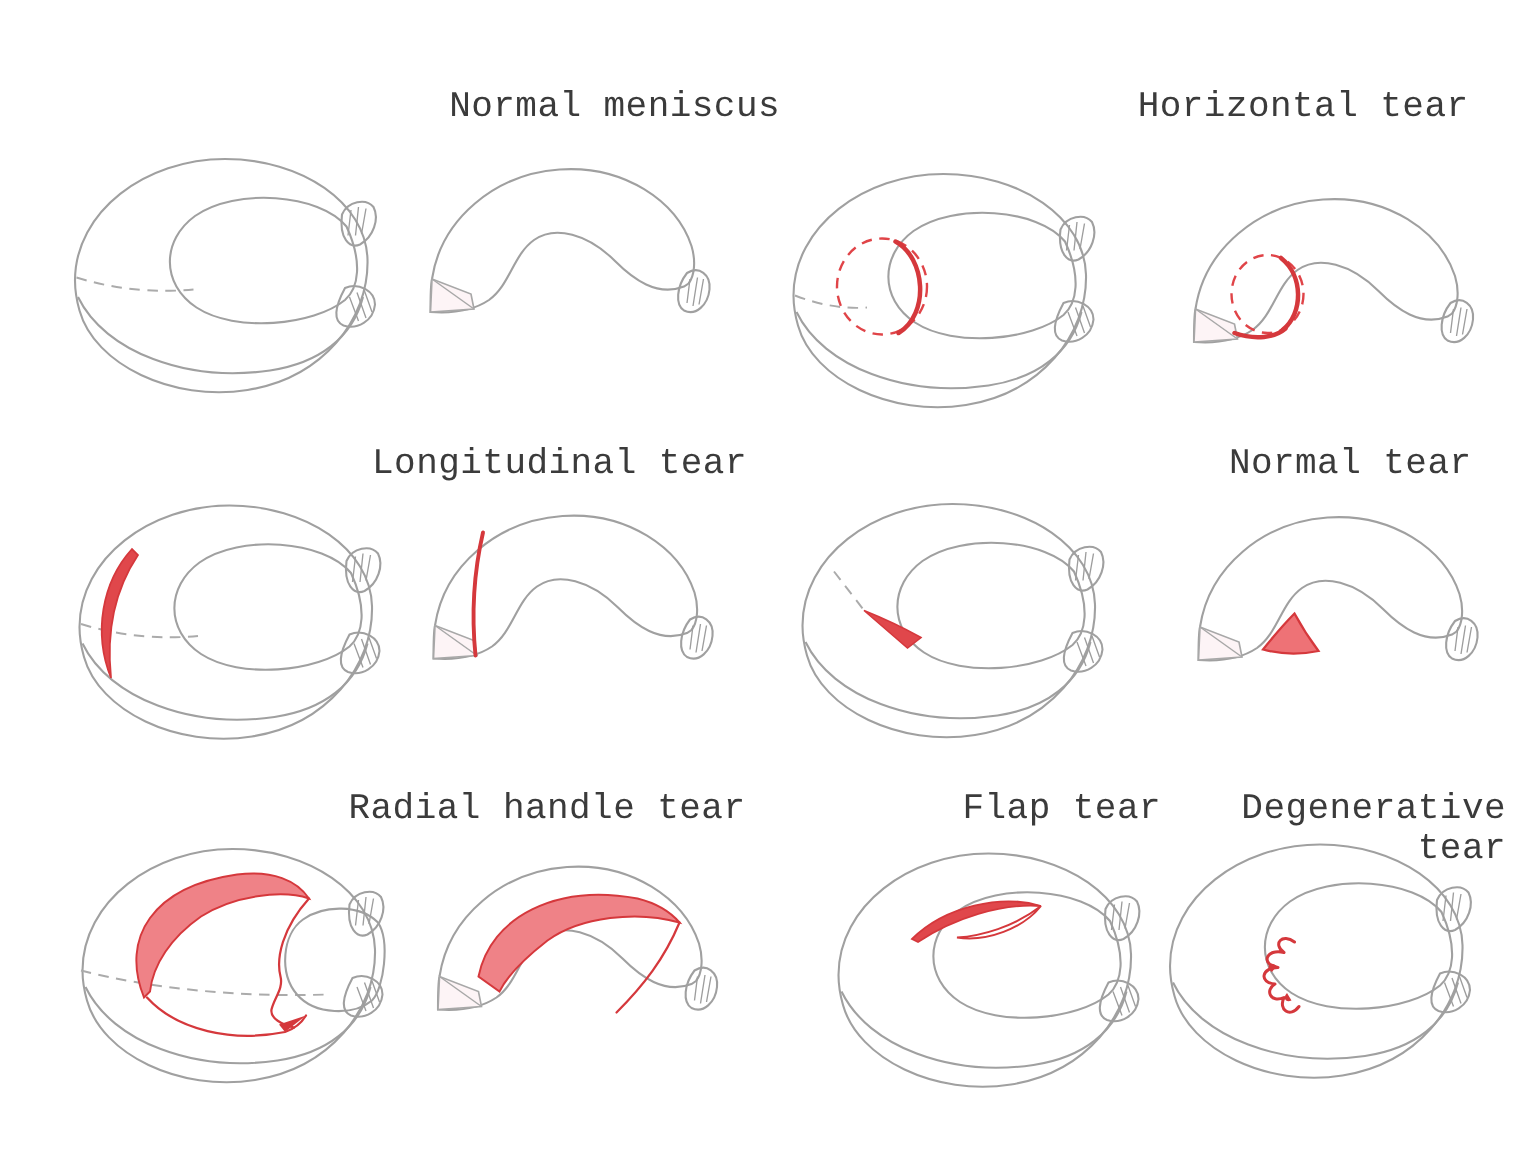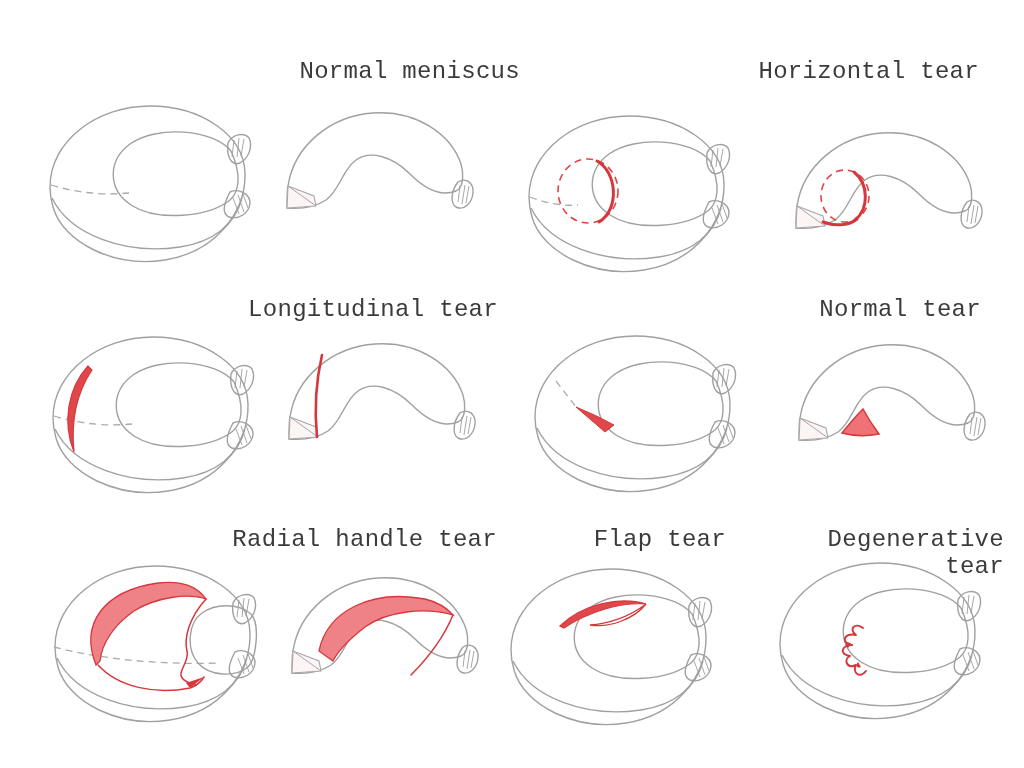--- a/index.html
+++ b/index.html
@@ -152,7 +152,7 @@
   </section>
 
   
-  <section class="panel" style="left:481px;top:526px;width:245px;height:240px;">
+  <section class="panel" style="left:529px;top:526px;width:245px;height:240px;">
     <h2 class="title">Flap tear</h2>
     <svg class="drawing" style="left:15px;top:32px;" width="220" height="175" viewBox="0 0 220 175">
       <use href="#topView"></use>

